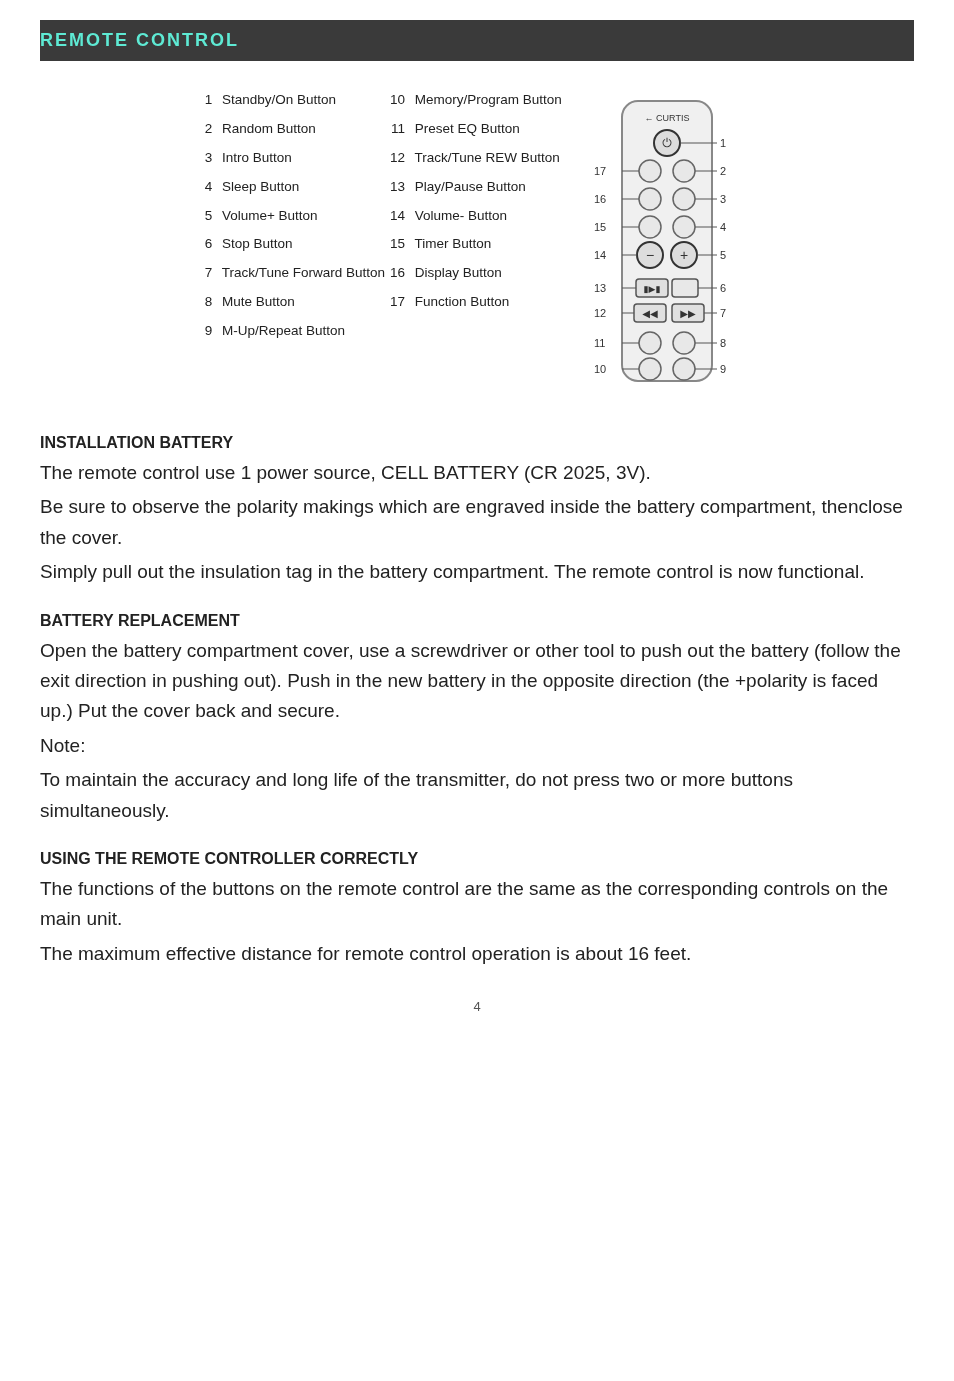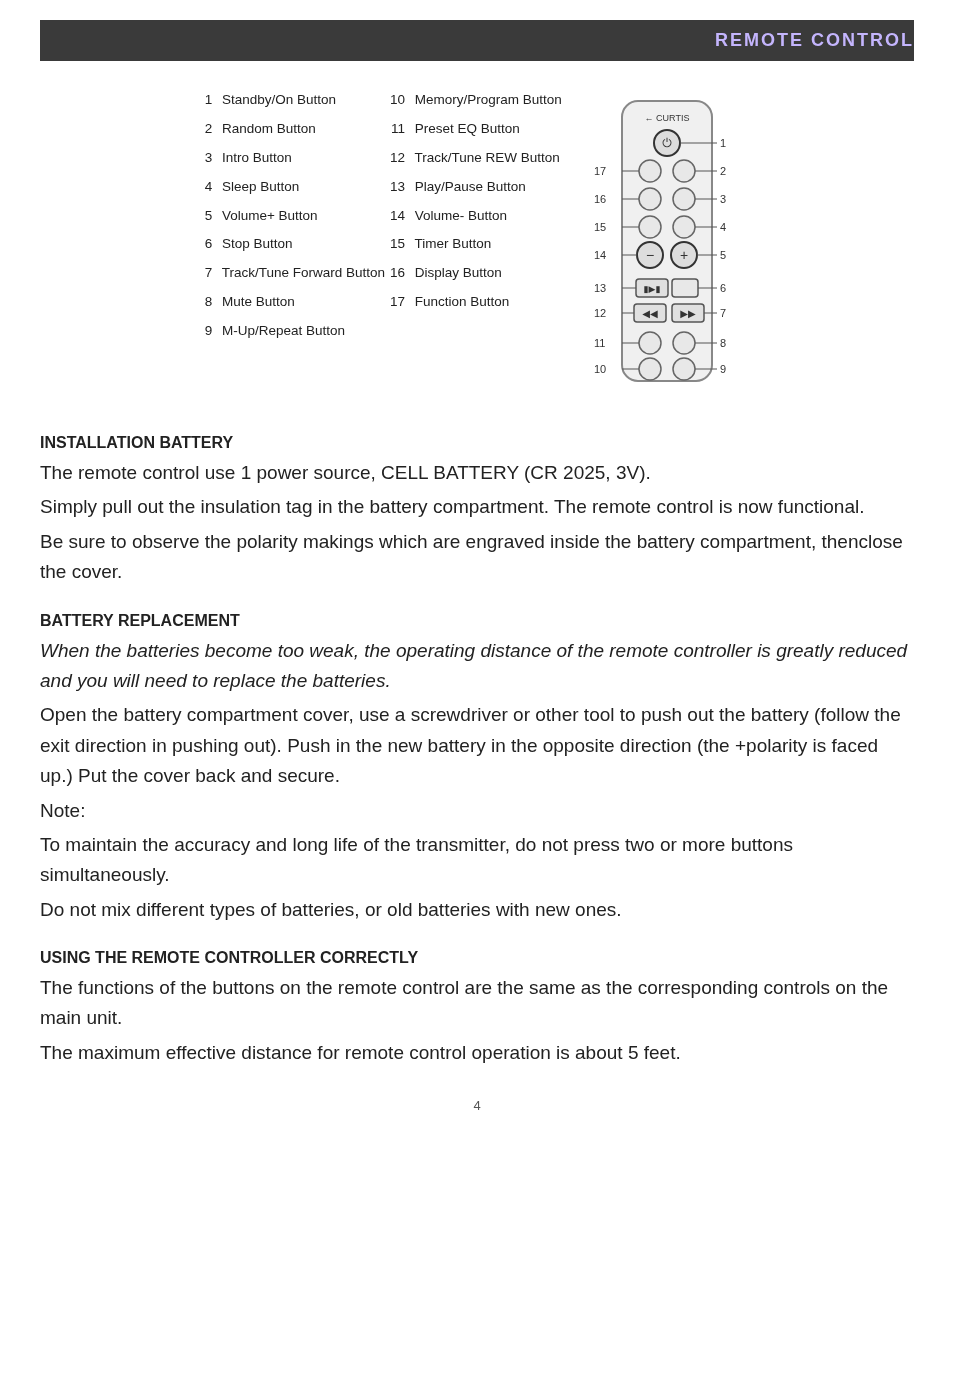--- a/index.html
+++ b/index.html
@@ -16,8 +16,8 @@
     
     .page-header {
       background: #3a3a3a;
-      color: #c4b5fd;
-      text-align: right;
+      color: #5eead4;
+      text-align: left;
       padding: 10px 0;
       font-size: 18px;
       font-weight: bold;

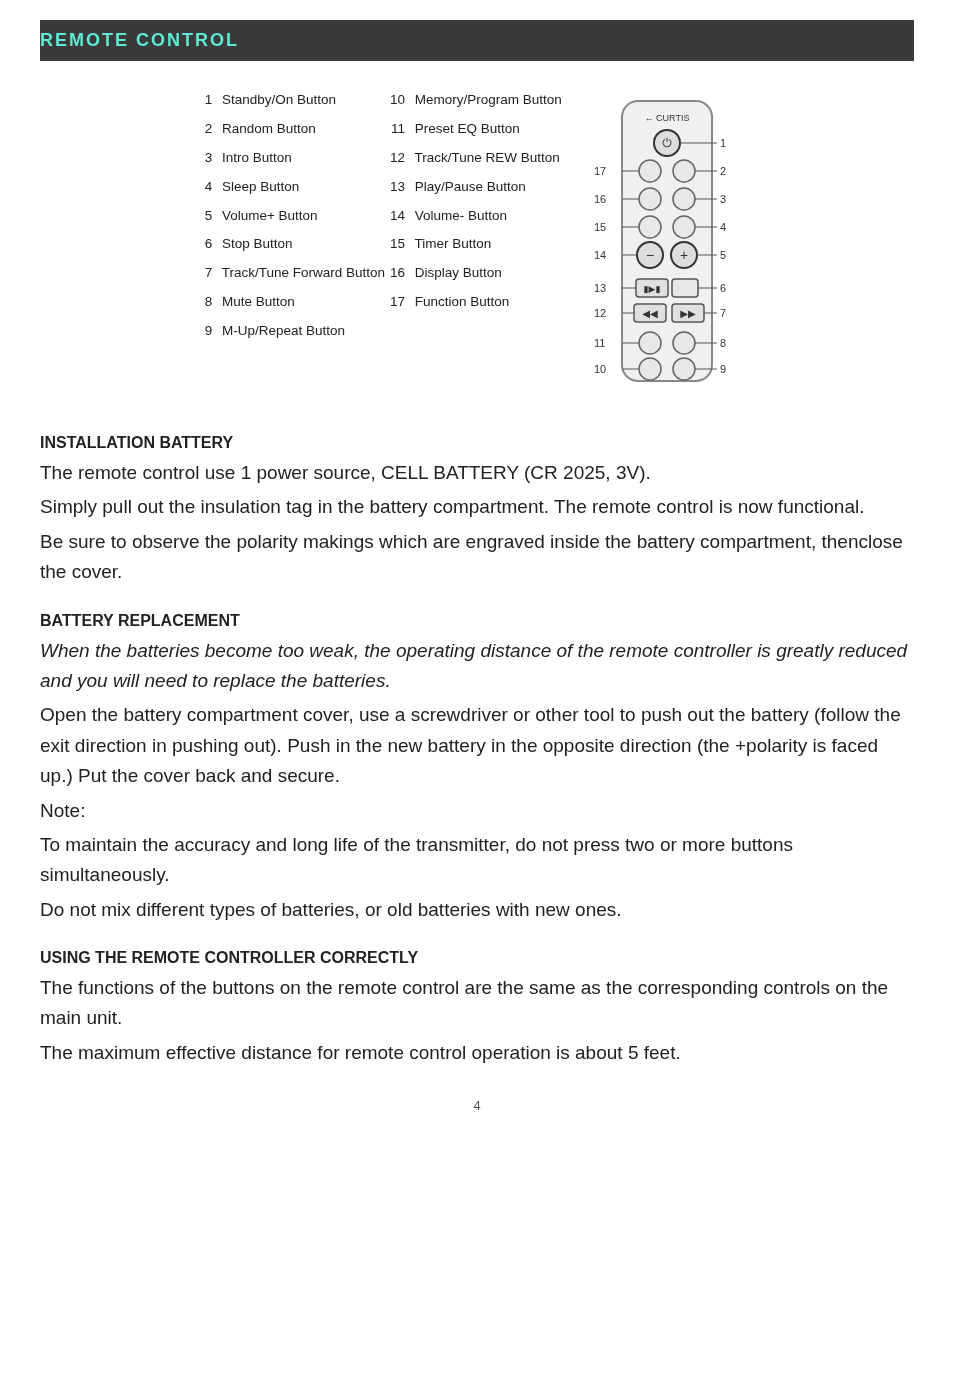--- a/index.html
+++ b/index.html
@@ -216,8 +216,8 @@
     <div class="section-title">INSTALLATION BATTERY</div>
     <div class="section-body">
       <p>The remote control use 1 power source, CELL BATTERY (CR 2025, 3V).</p>
+      <p>Be sure to observe the polarity makings which are engraved inside the battery compartment, thenclose the cover.</p>
       <p>Simply pull out the insulation tag in the battery compartment. The remote control is now functional.</p>
-      <p>Be sure to observe the polarity makings which are engraved inside the battery compartment, thenclose the cover.</p>
     </div>
     <div class="section-title">BATTERY REPLACEMENT</div>
     <div class="section-body">

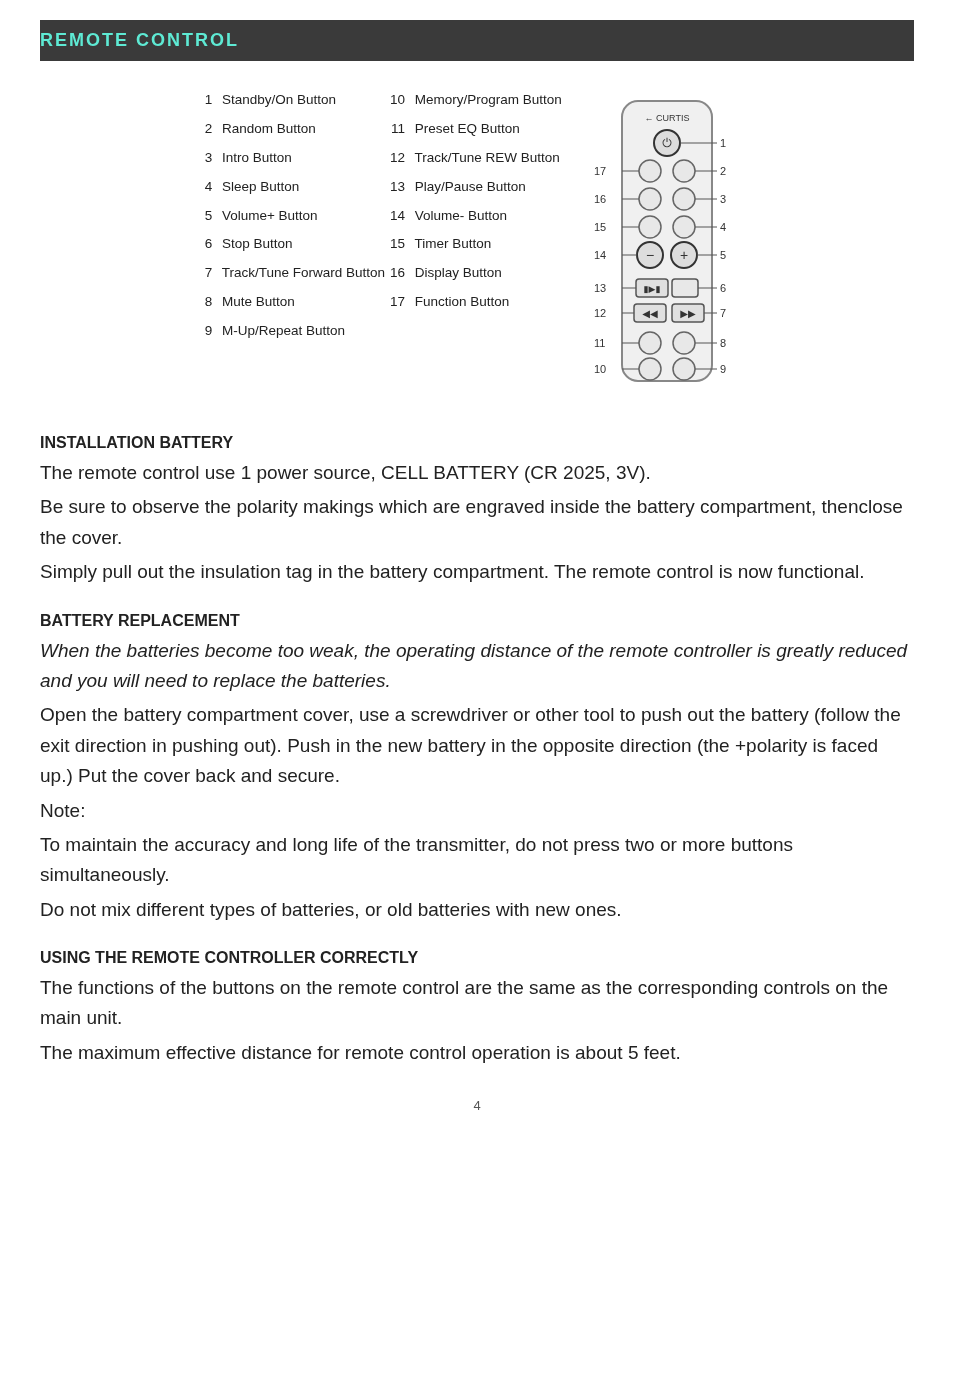--- a/index.html
+++ b/index.html
@@ -221,7 +221,6 @@
     </div>
     <div class="section-title">BATTERY REPLACEMENT</div>
     <div class="section-body">
-      <p class="section-italic">When the batteries become too weak, the operating distance of the remote controller is greatly reduced and you will need to replace the batteries.</p>
       <p>Open the battery compartment cover, use a screwdriver or other tool to push out the battery (follow the exit direction in pushing out). Push in the new battery in the opposite direction (the +polarity is faced up.) Put the cover back and secure.</p>
       <p>Note:</p>
       <p>To maintain the accuracy and long life of the transmitter, do not press two or more buttons simultaneously.</p>

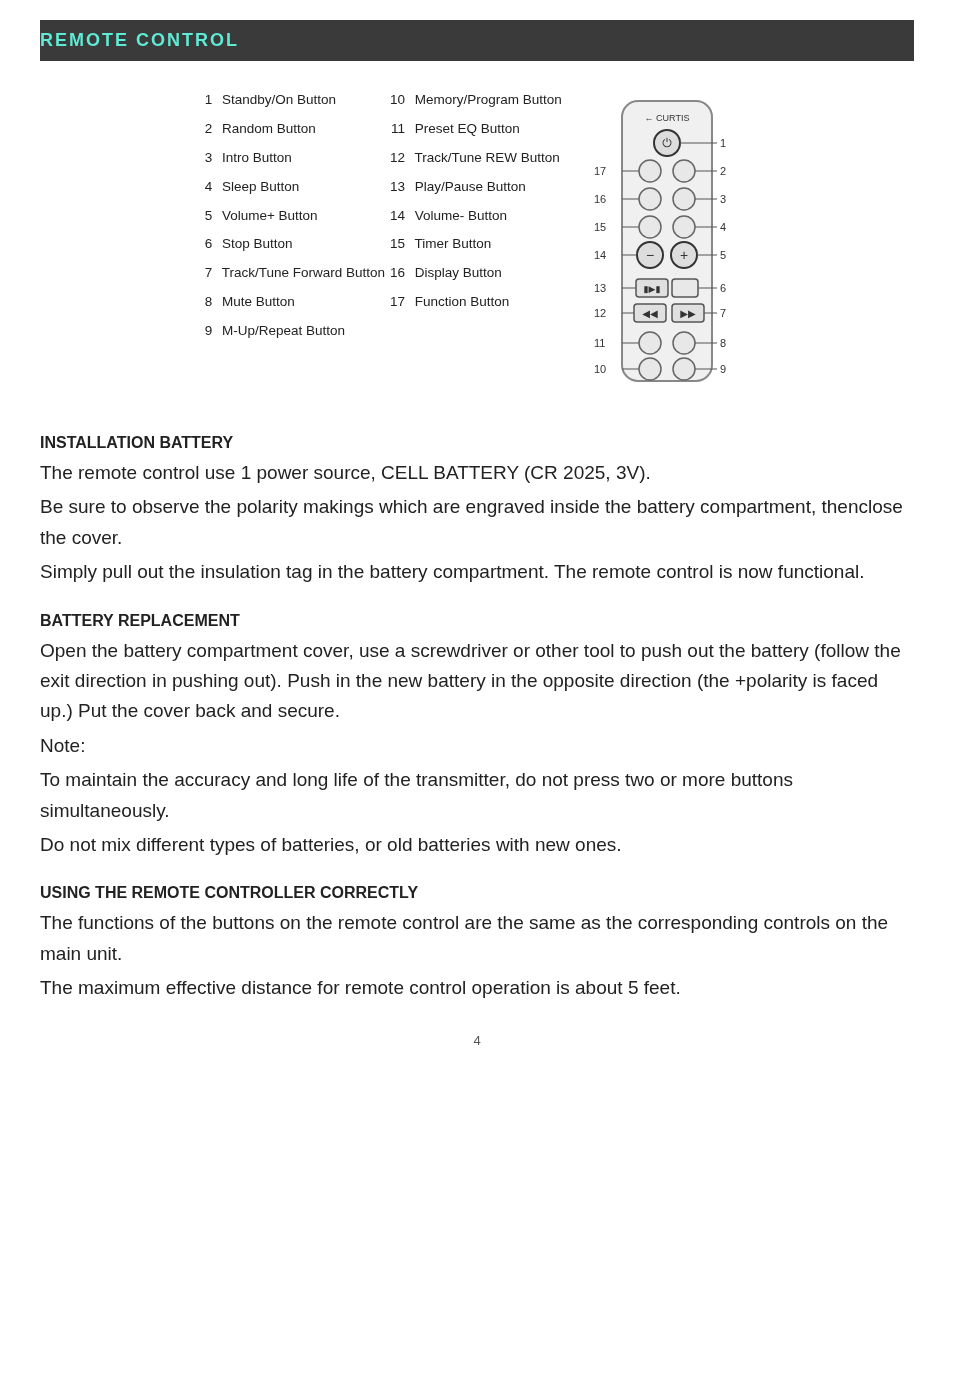--- a/index.html
+++ b/index.html
@@ -224,7 +224,6 @@
       <p>Open the battery compartment cover, use a screwdriver or other tool to push out the battery (follow the exit direction in pushing out). Push in the new battery in the opposite direction (the +polarity is faced up.) Put the cover back and secure.</p>
       <p>Note:</p>
       <p>To maintain the accuracy and long life of the transmitter, do not press two or more buttons simultaneously.</p>
-      <p>Do not mix different types of batteries, or old batteries with new ones.</p>
     </div>
     <div class="section-title">USING THE REMOTE CONTROLLER CORRECTLY</div>
     <div class="section-body">

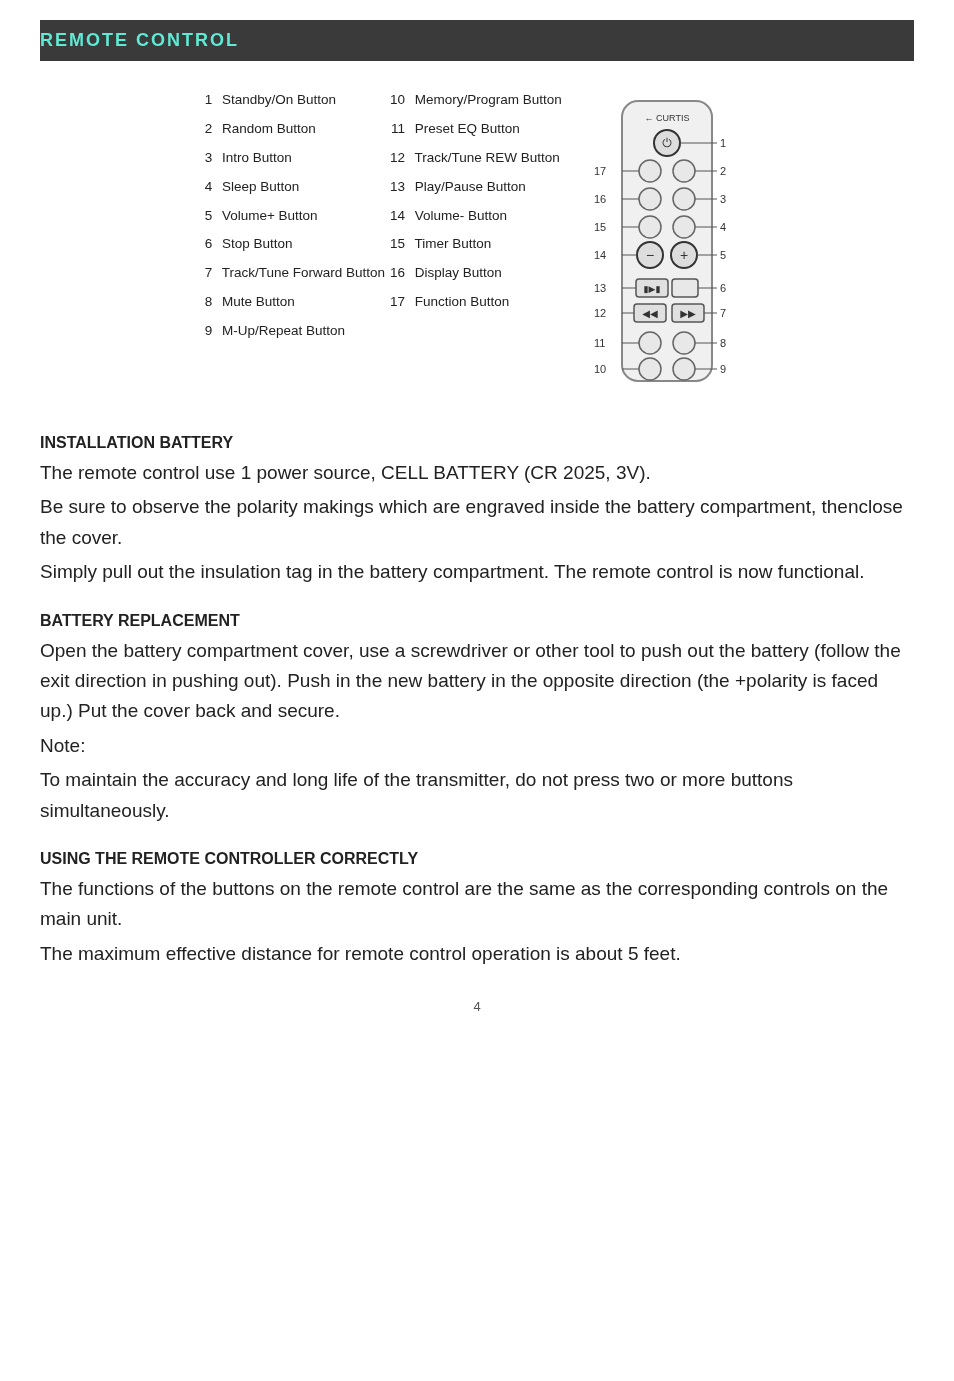--- a/index.html
+++ b/index.html
@@ -228,7 +228,7 @@
     <div class="section-title">USING THE REMOTE CONTROLLER CORRECTLY</div>
     <div class="section-body">
       <p>The functions of the buttons on the remote control are the same as the corresponding controls on the main unit.</p>
-      <p>The maximum effective distance for remote control operation is about 5 feet.</p>
+      <p>The maximum effective distance for remote control operation is about 16 feet.</p>
     </div>
   </div>
 

